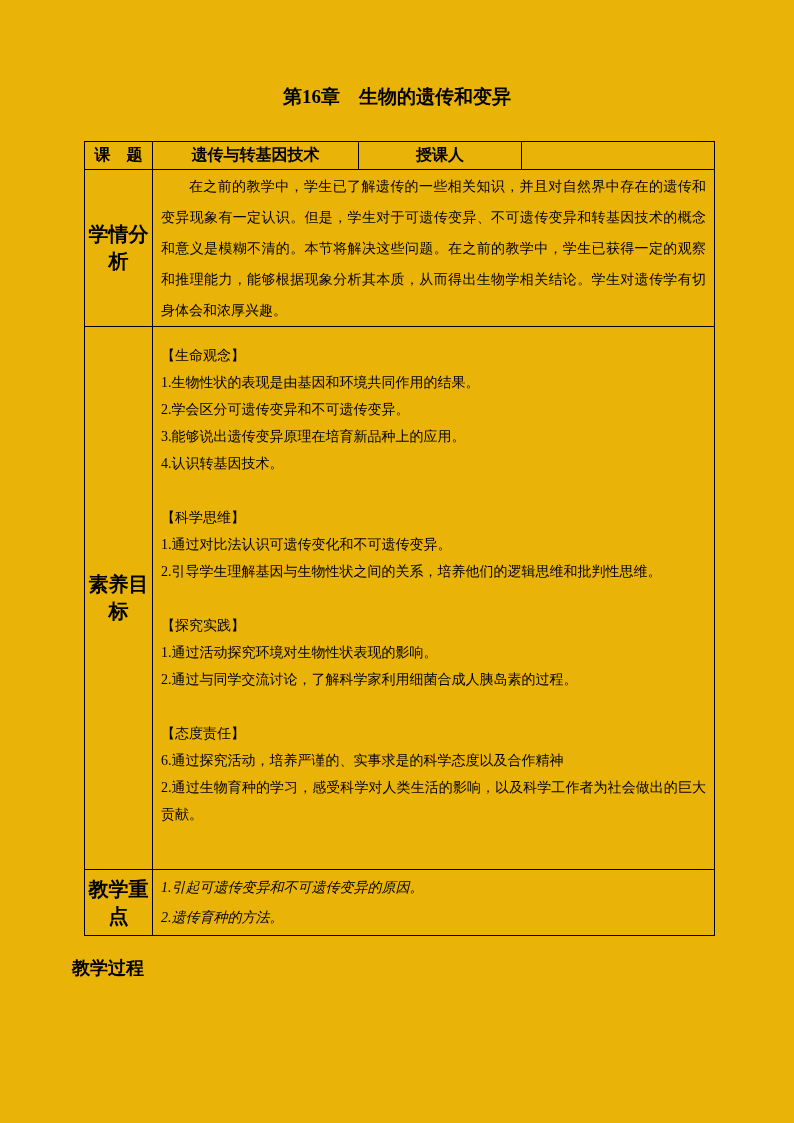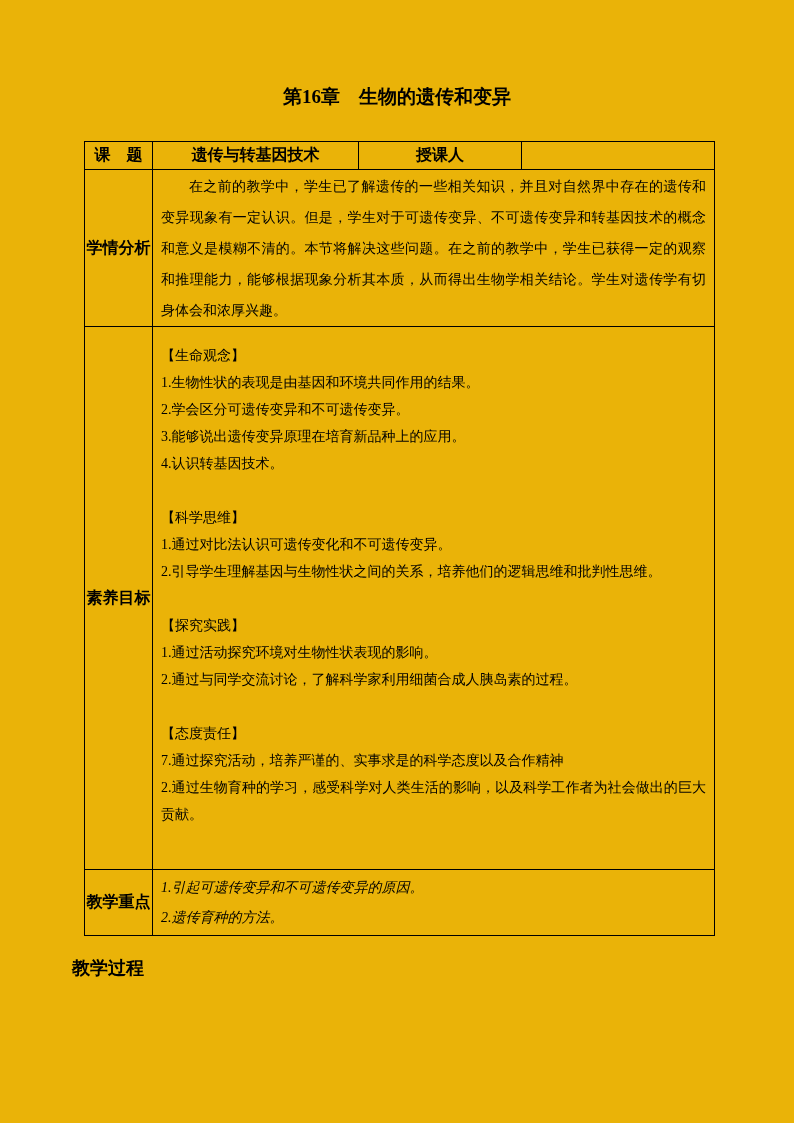--- a/index.html
+++ b/index.html
@@ -38,7 +38,7 @@
   td.label-cell {
     text-align: center;
     font-weight: bold;
-    font-size: 16px;
+    font-size: 20px;
   }
 
   tr.r-topic { height: 28px; }

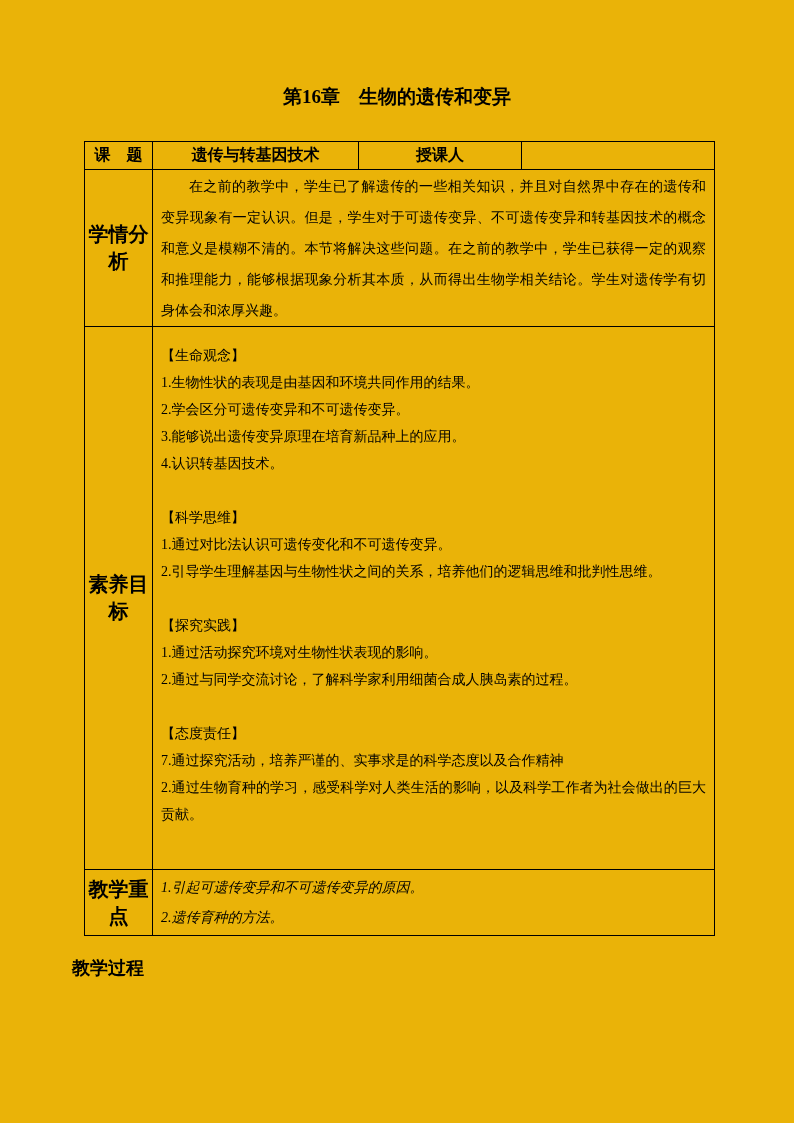--- a/index.html
+++ b/index.html
@@ -127,7 +127,7 @@
         </div>
         <div class="goal-group">
           <p>【态度责任】</p>
-          <p>7.通过探究活动，培养严谨的、实事求是的科学态度以及合作精神</p>
+          <p>6.通过探究活动，培养严谨的、实事求是的科学态度以及合作精神</p>
           <p>2.通过生物育种的学习，感受科学对人类生活的影响，以及科学工作者为社会做出的巨大贡献。</p>
         </div>
       </td>

